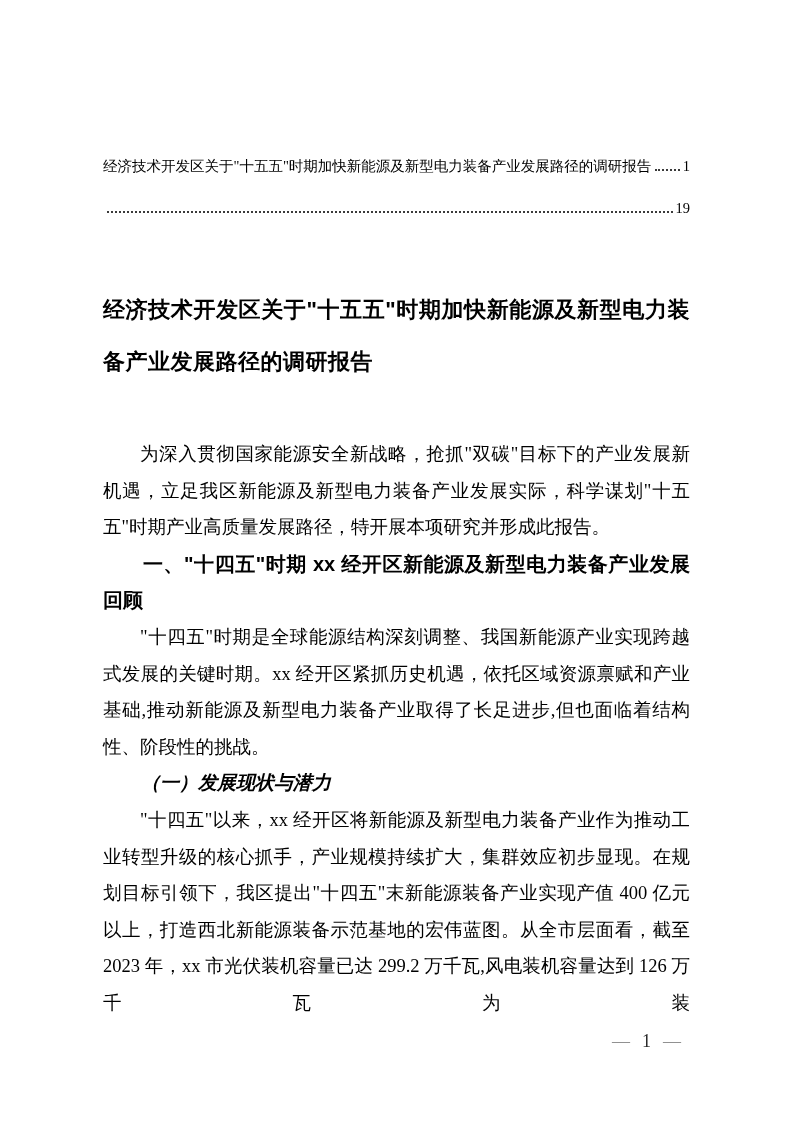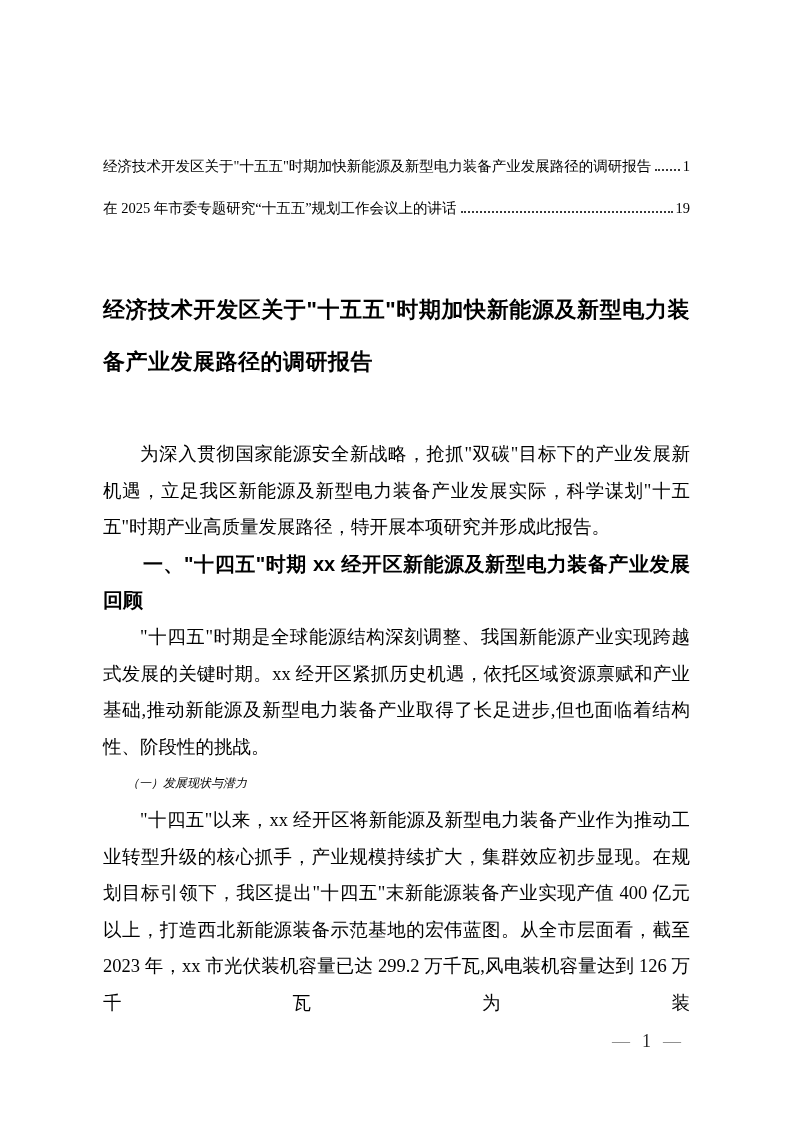--- a/index.html
+++ b/index.html
@@ -95,7 +95,6 @@
         <span class="toc-page">1</span>
       </div>
       <div class="toc-item">
-        <span class="toc-title">在 2025 年市委专题研究“十五五”规划工作会议上的讲话</span>
         <span class="toc-leader"></span>
         <span class="toc-page">19</span>
       </div>

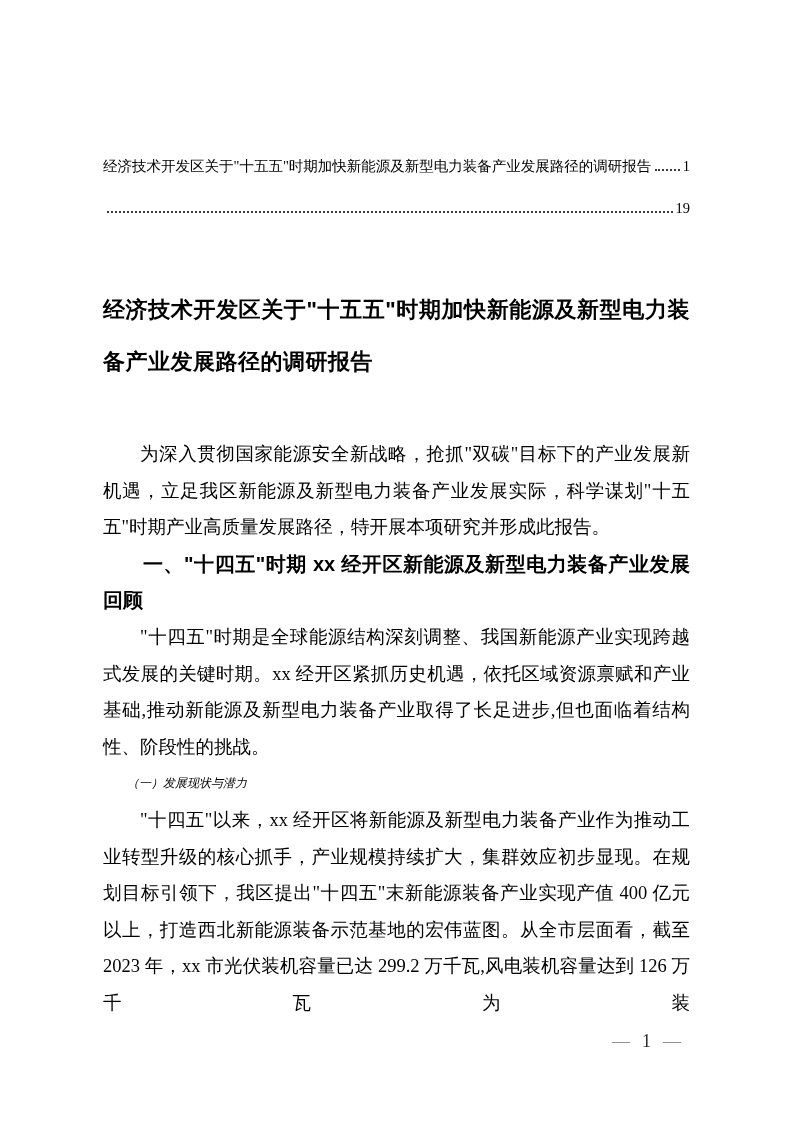--- a/index.html
+++ b/index.html
@@ -64,8 +64,8 @@
   .subsection-heading {
     font-family: "Liberation Serif", "DejaVu Serif", serif;
     font-style: italic;
-    font-weight: 400;
-    font-size: 12px;
+    font-weight: 700;
+    font-size: 19px;
     line-height: 36.6px;
     text-indent: 2em;
   }

